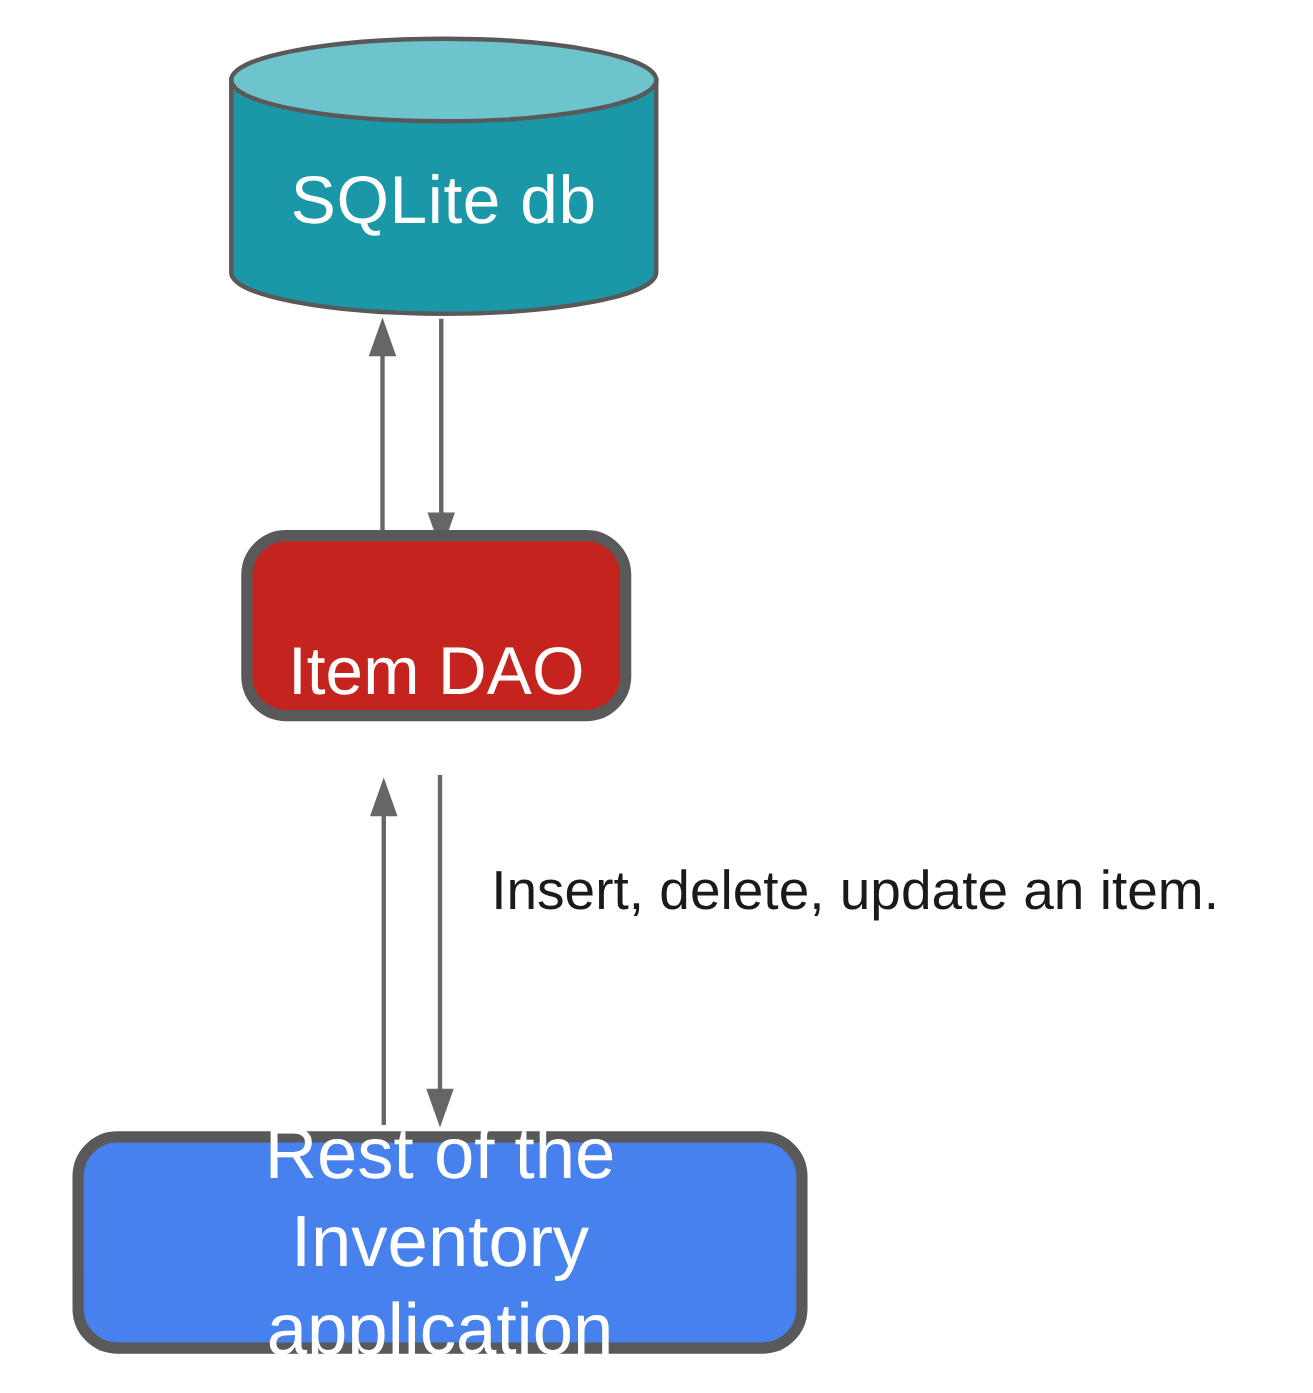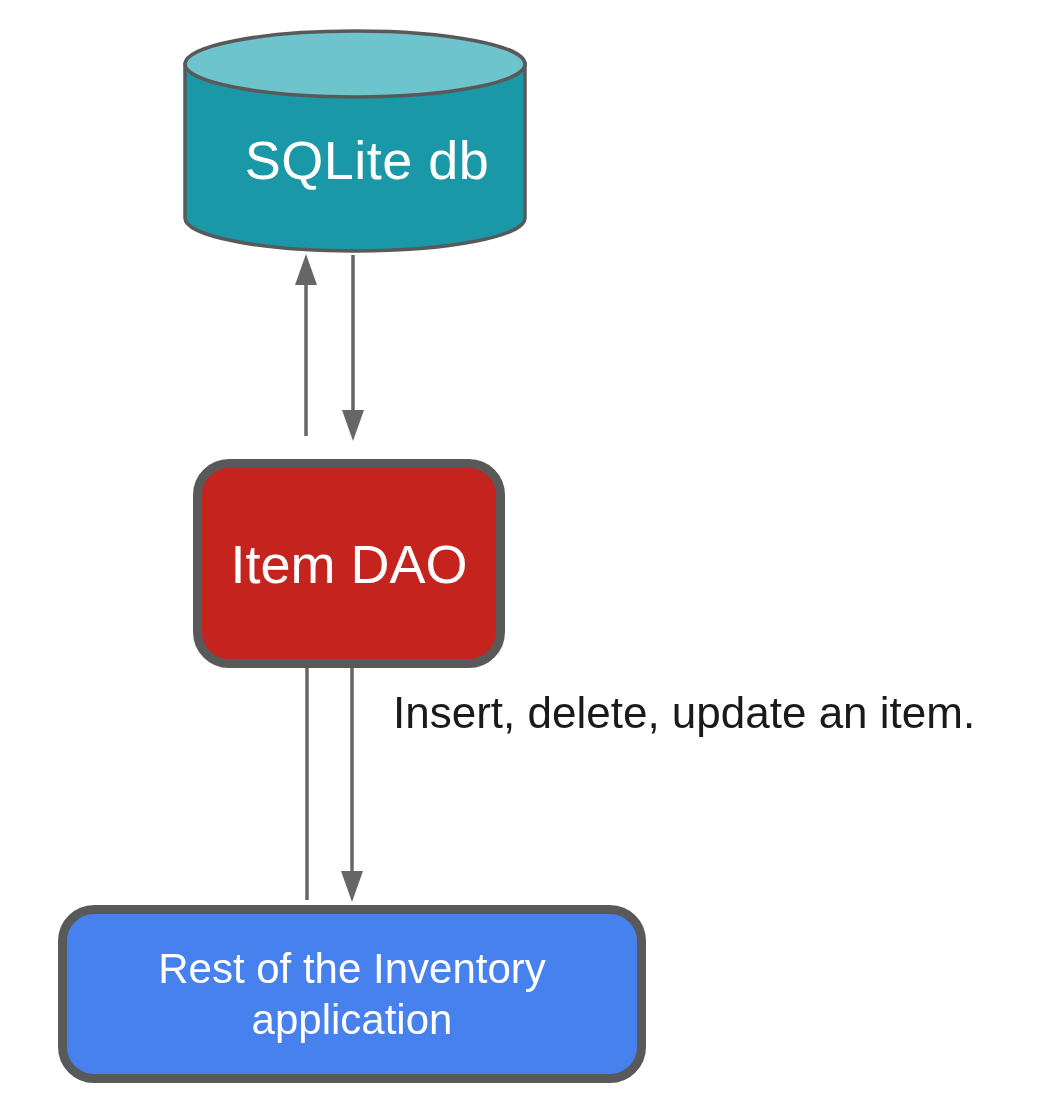--- a/index.html
+++ b/index.html
@@ -43,7 +43,7 @@
   .cyl-top{fill:var(--teal_top);stroke:var(--node_stroke);stroke-width:3.5;}
   .cyl-label{
     position:absolute;
-    left:12px;top:72px;
+    left:0;top:72px;
     width:100%;height:120px;
     display:flex;align-items:center;justify-content:center;
     color:var(--text_on_node);

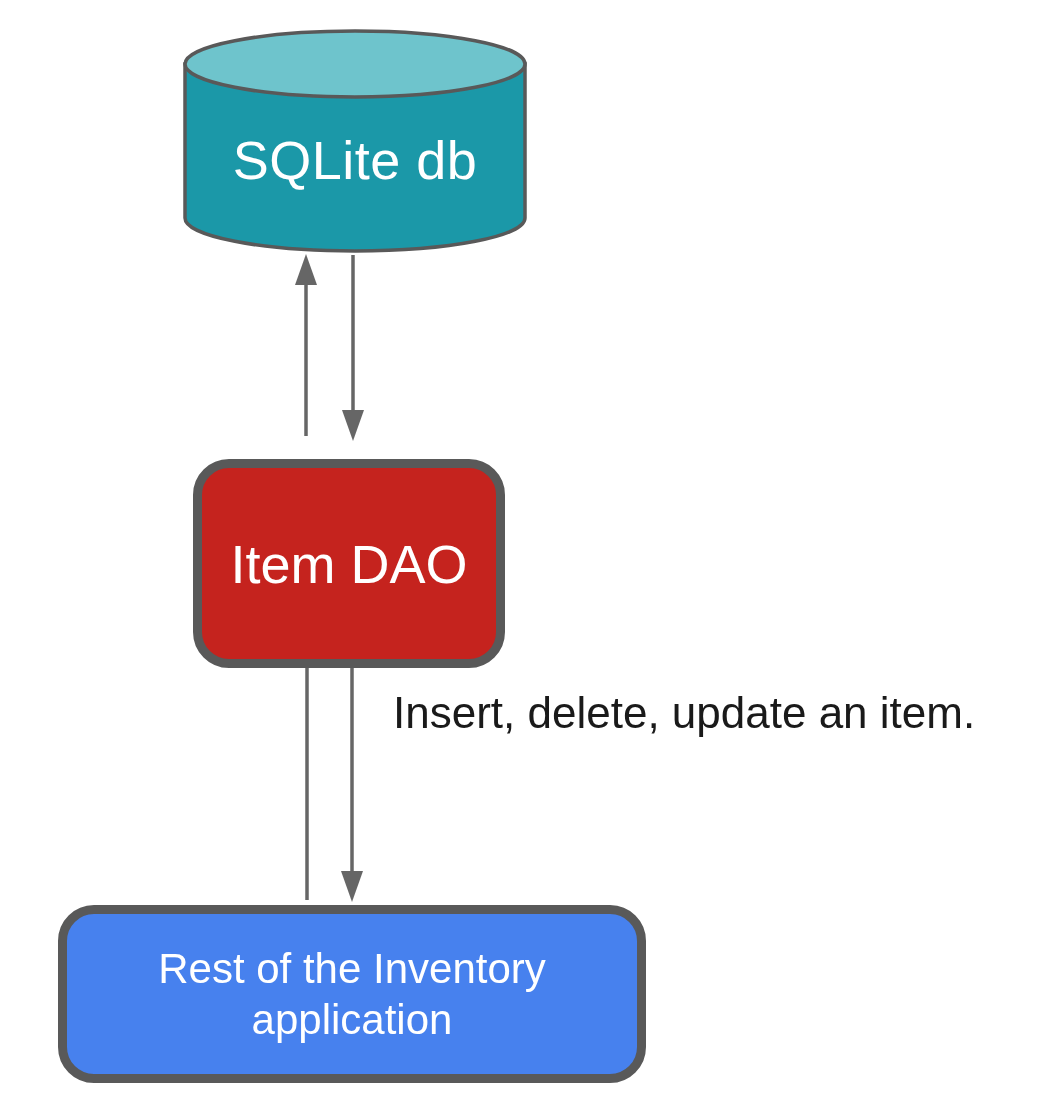--- a/index.html
+++ b/index.html
@@ -61,10 +61,11 @@
     text-align:center;
   }
   .dao-box{
-    left:193px;top:459px;
-    width:312px;height:209px;
+    left:193px;top:424px;
+    width:312px;height:153px;
     background:var(--red_fill);
     font-size:54px;
+    align-items:flex-end;
   }
   .app-box{
     left:58px;top:905px;

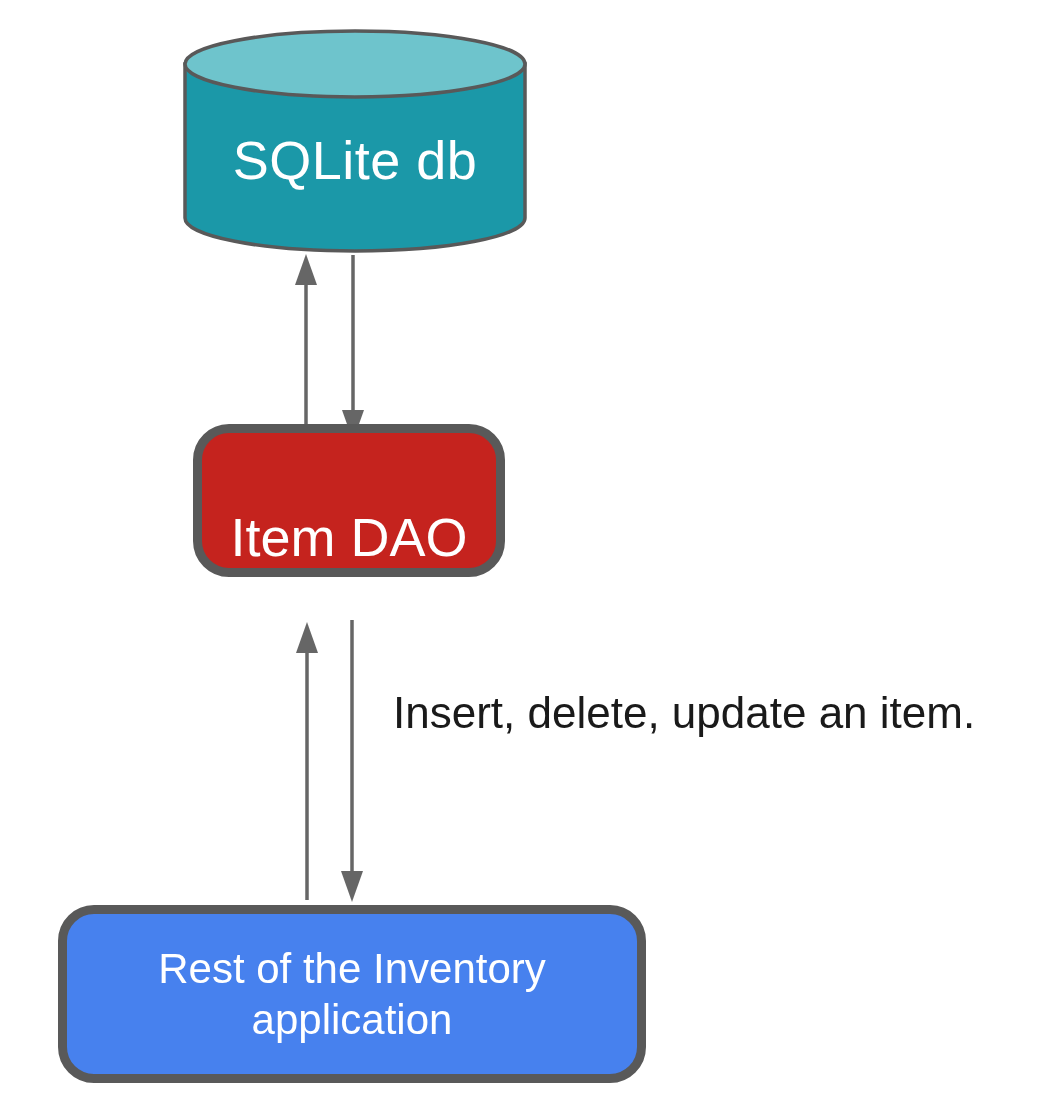--- a/index.html
+++ b/index.html
@@ -71,7 +71,7 @@
     left:58px;top:905px;
     width:588px;height:178px;
     background:var(--blue_fill);
-    font-size:42px;
+    font-size:58px;
     line-height:1.22;
   }
   .app-box .wrap{max-width:520px;}

